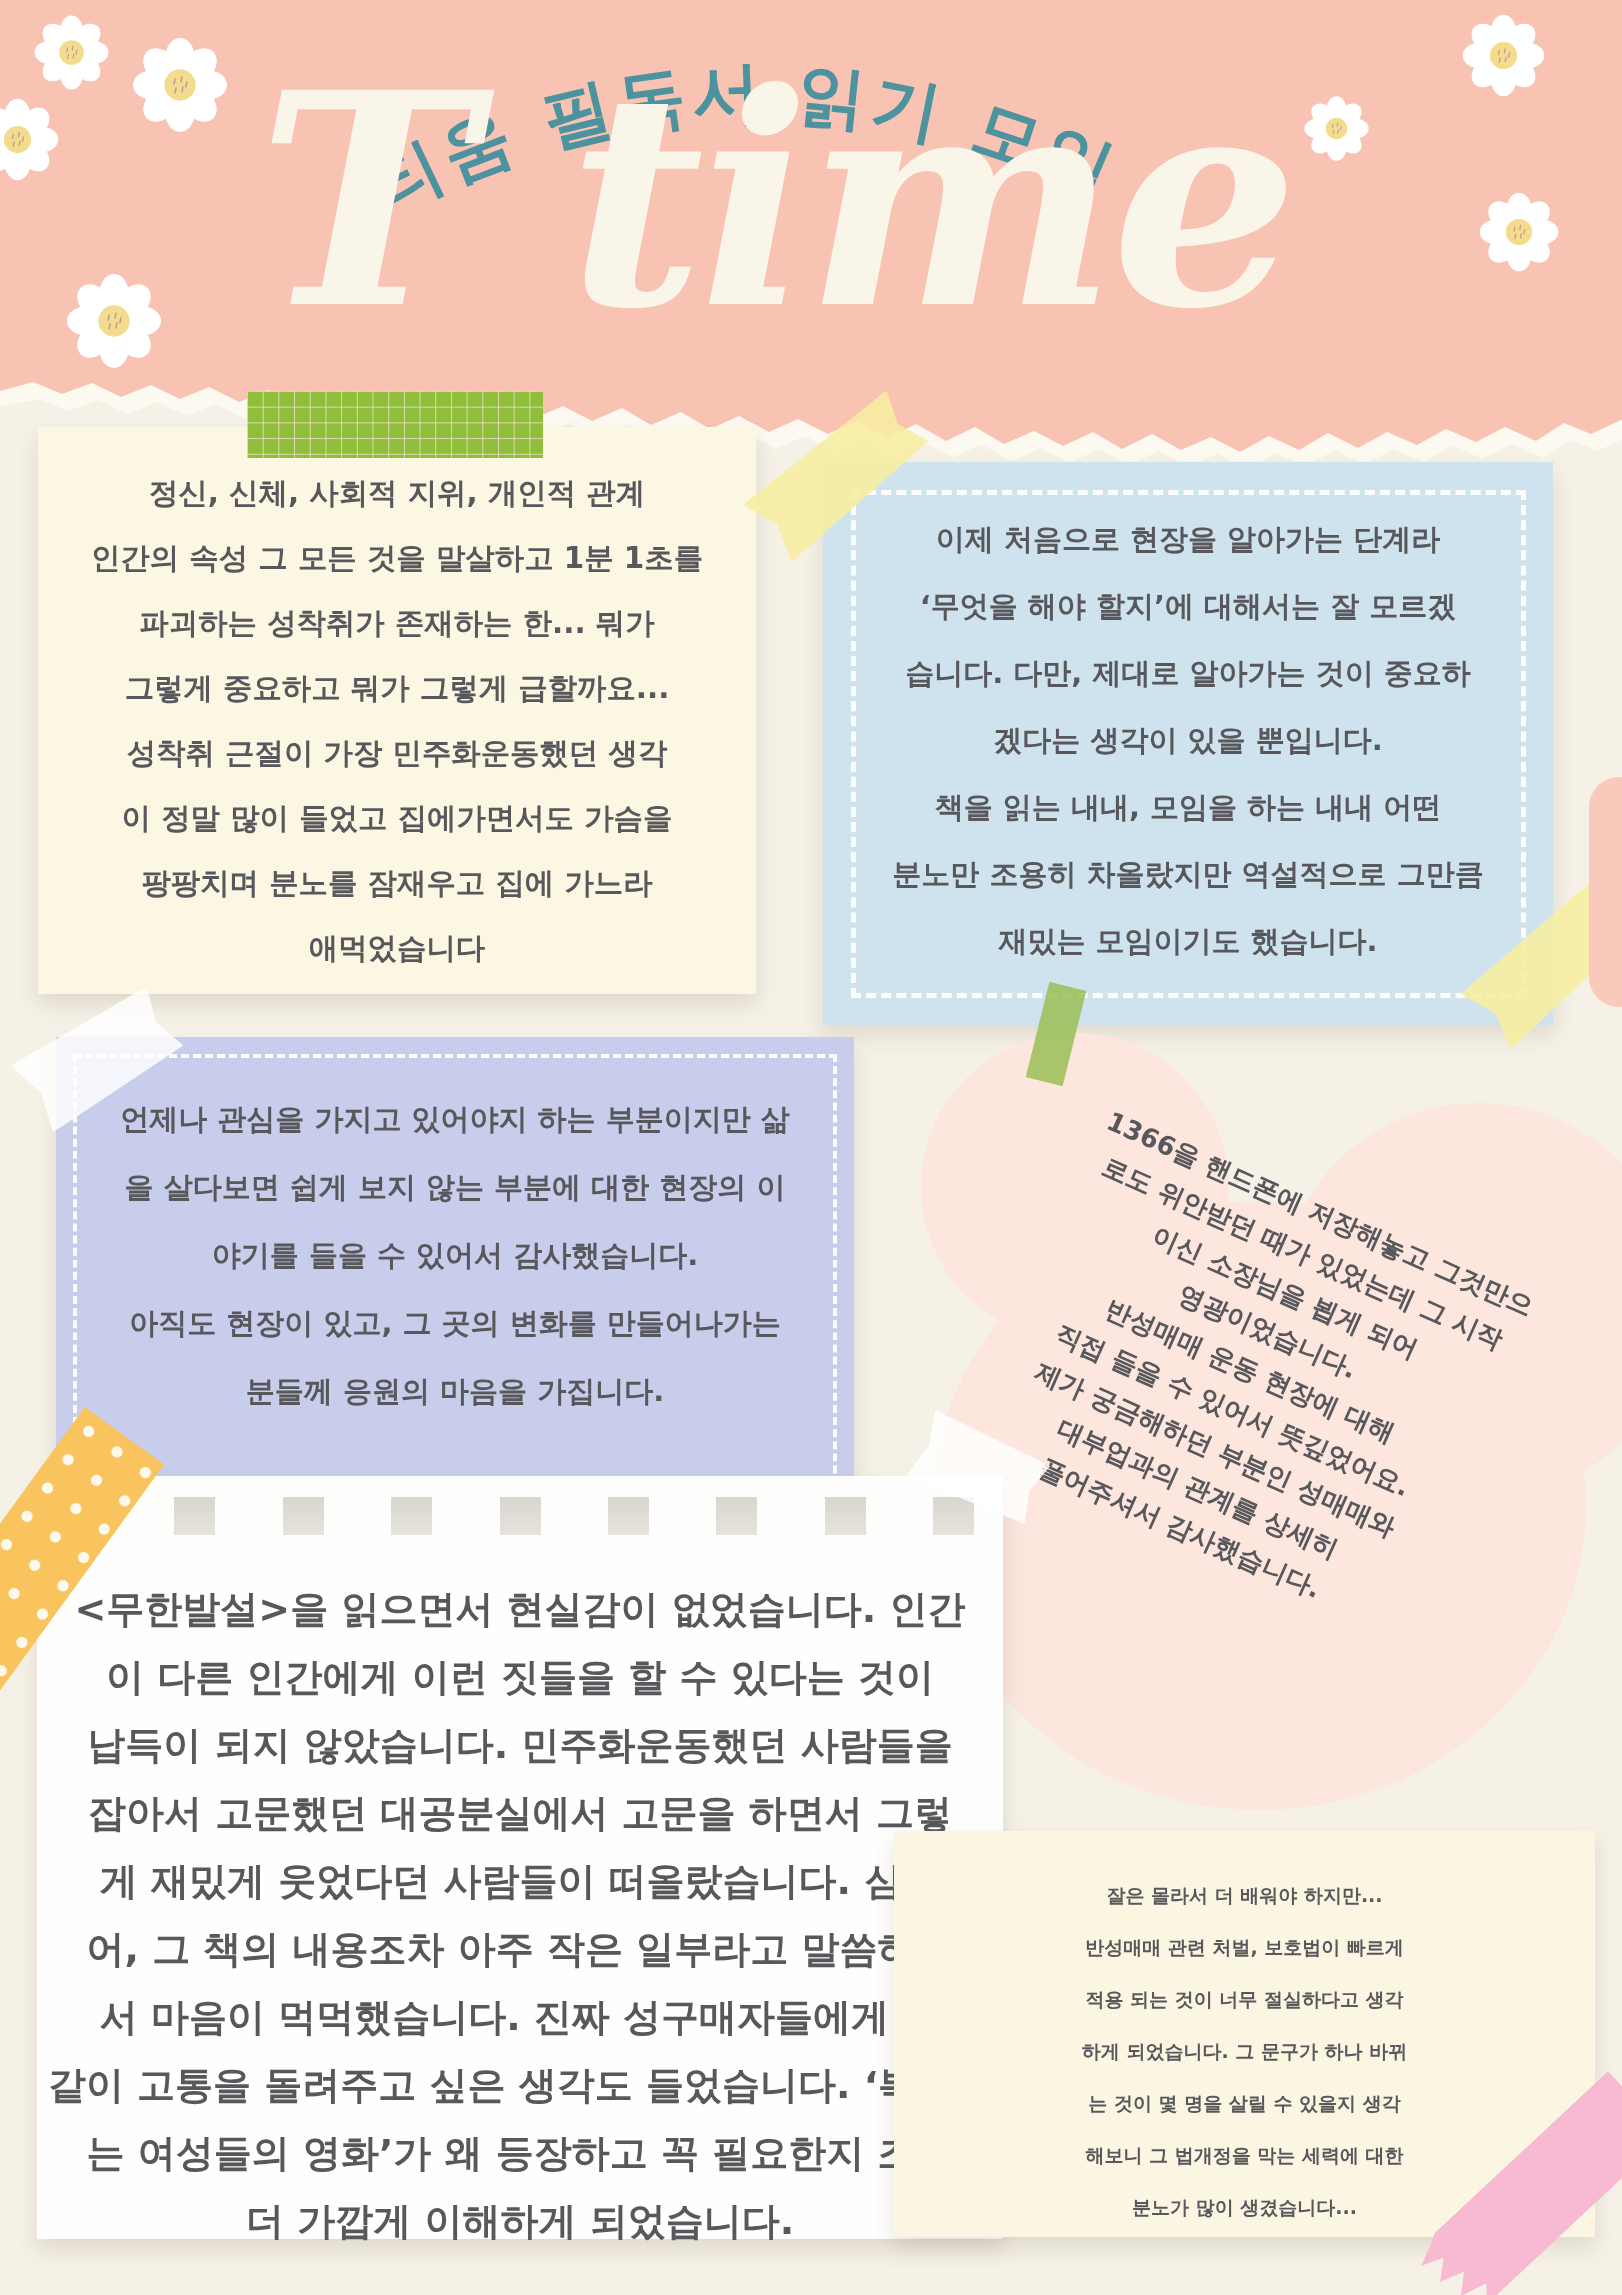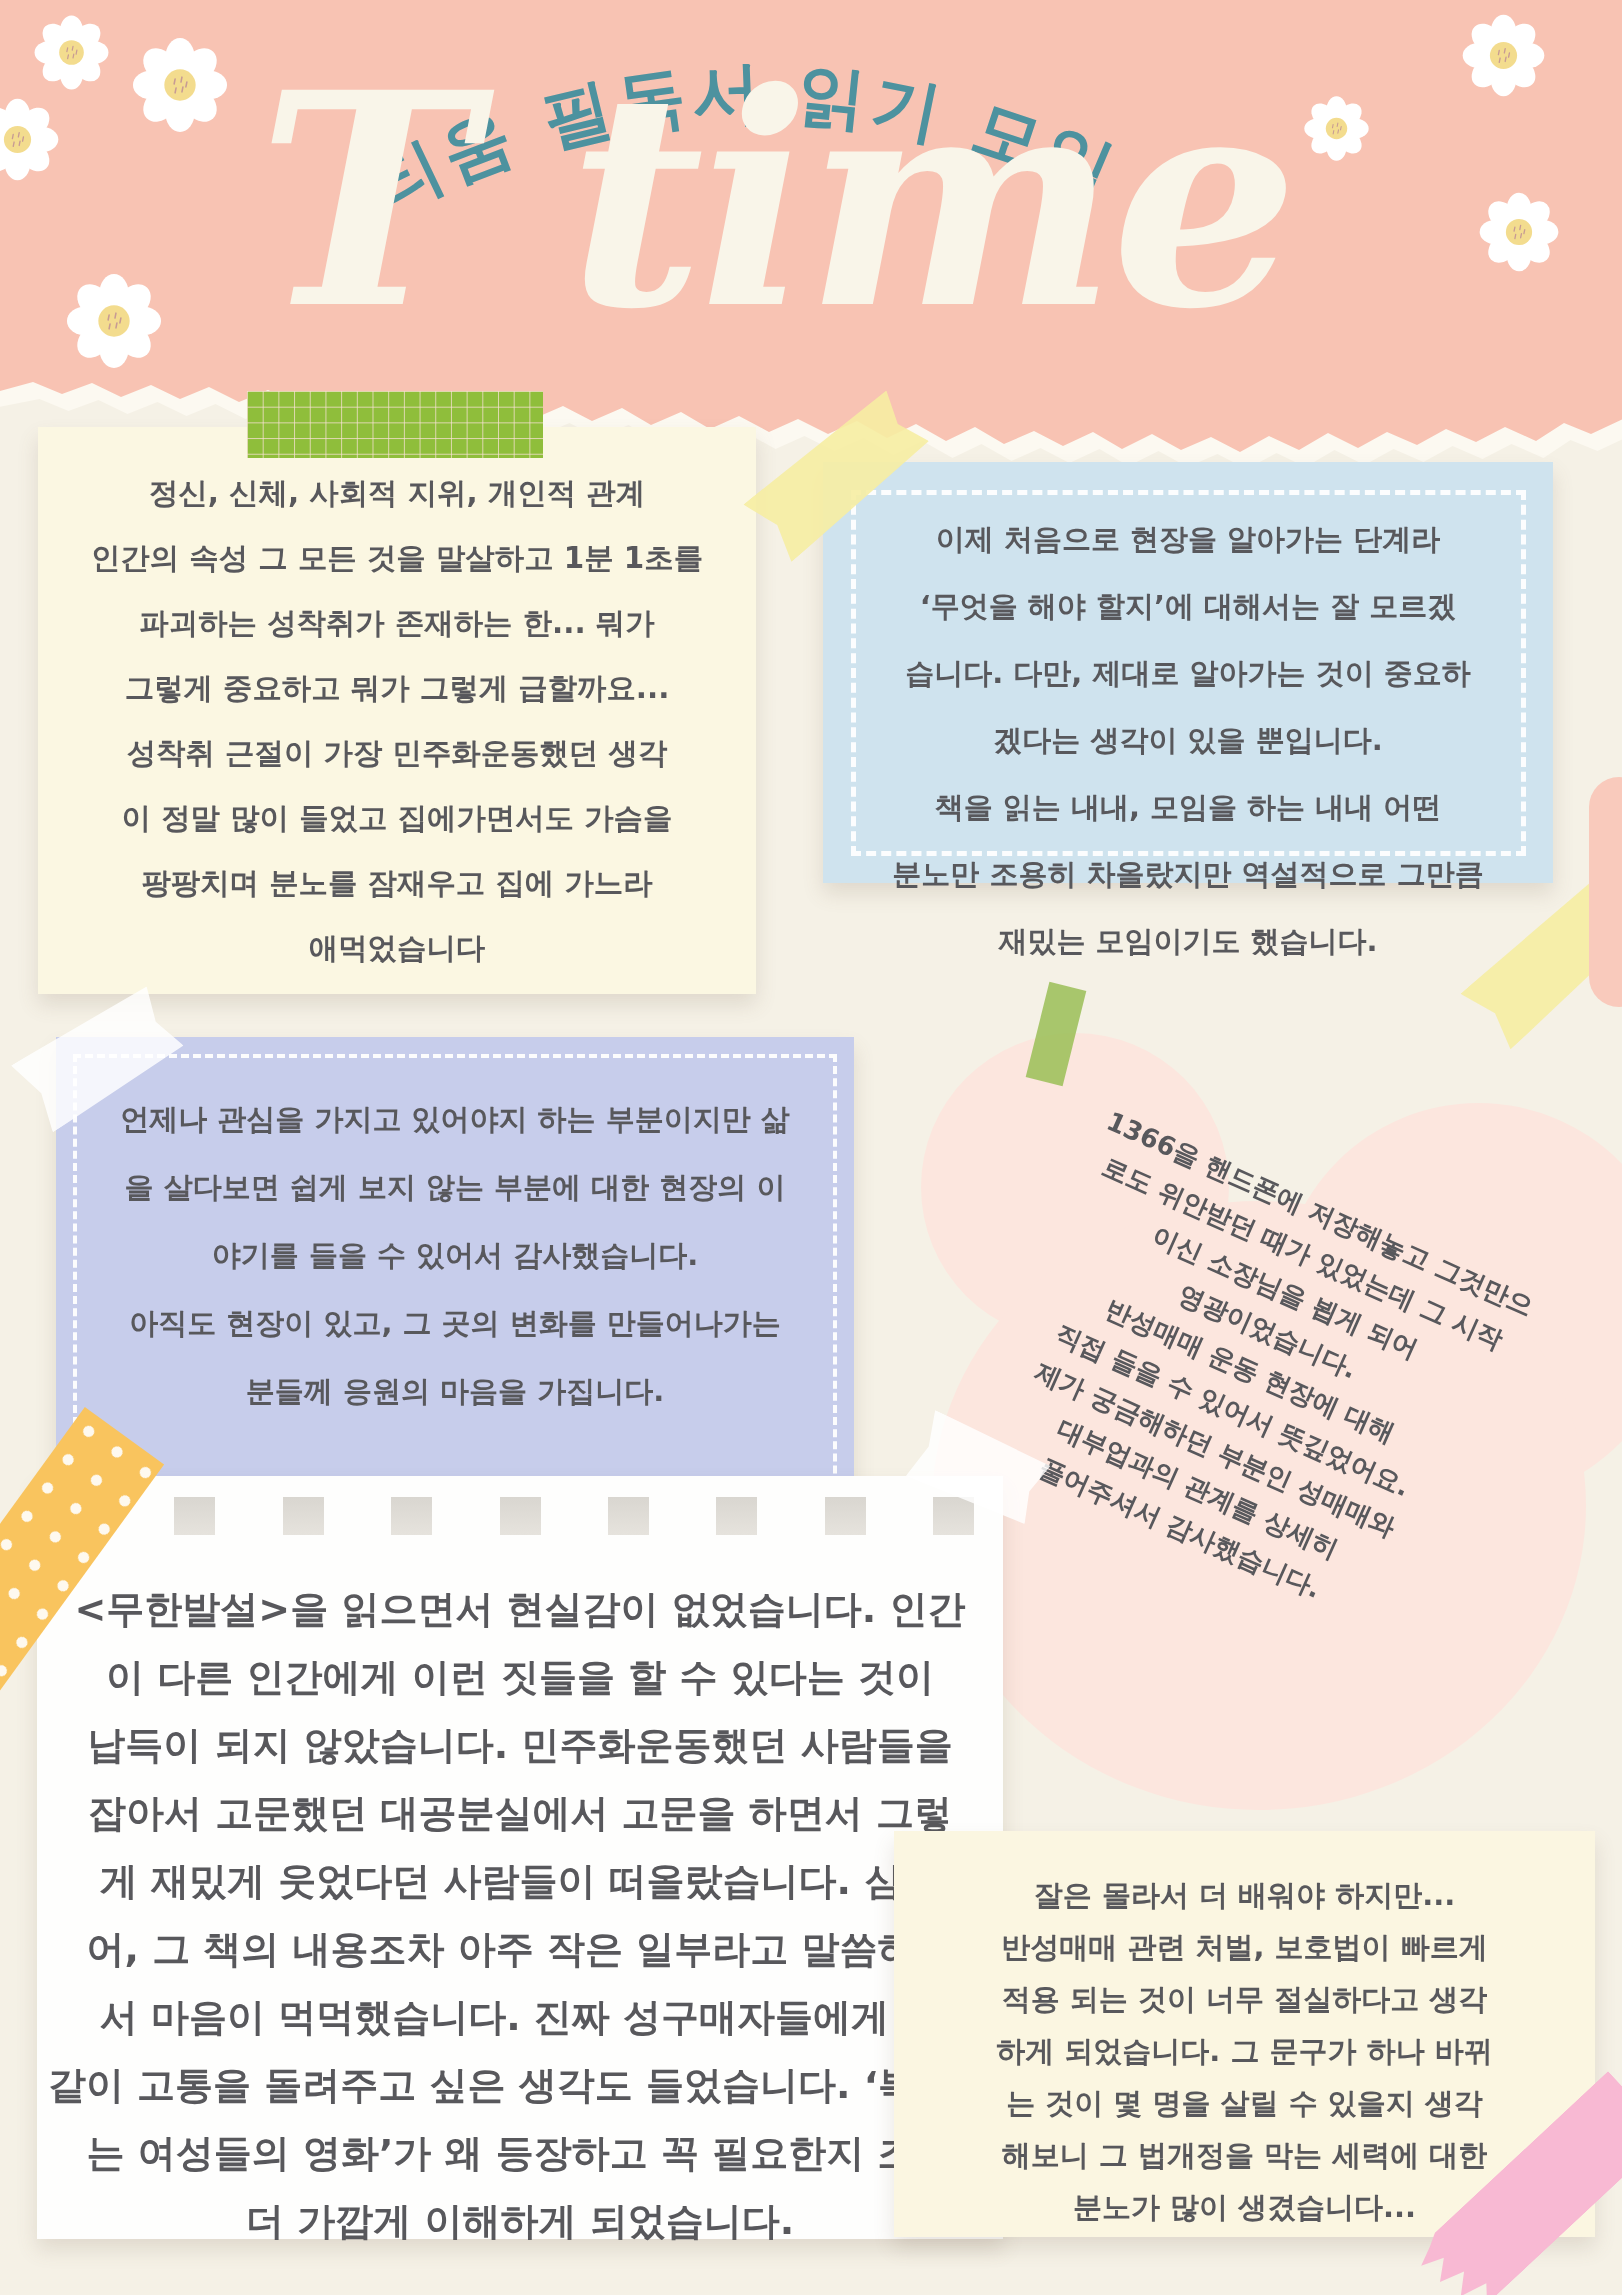--- a/index.html
+++ b/index.html
@@ -34,7 +34,7 @@
   .note1{left:38px; top:427px; width:718px; height:567px; background:#fbf7e2;}
   .note1 .note-text{padding-top:34px; font-size:29.4px; line-height:65px;}
 
-  .note2{left:823px; top:462px; width:730px; height:421px; background:#cfe3ee;}
+  .note2{left:823px; top:462px; width:730px; height:563px; background:#cfe3ee;}
   .note2 .dash-border{inset:27.5px;}
   .note2 .note-text{padding-top:44px; font-size:29px; line-height:67px;}
 

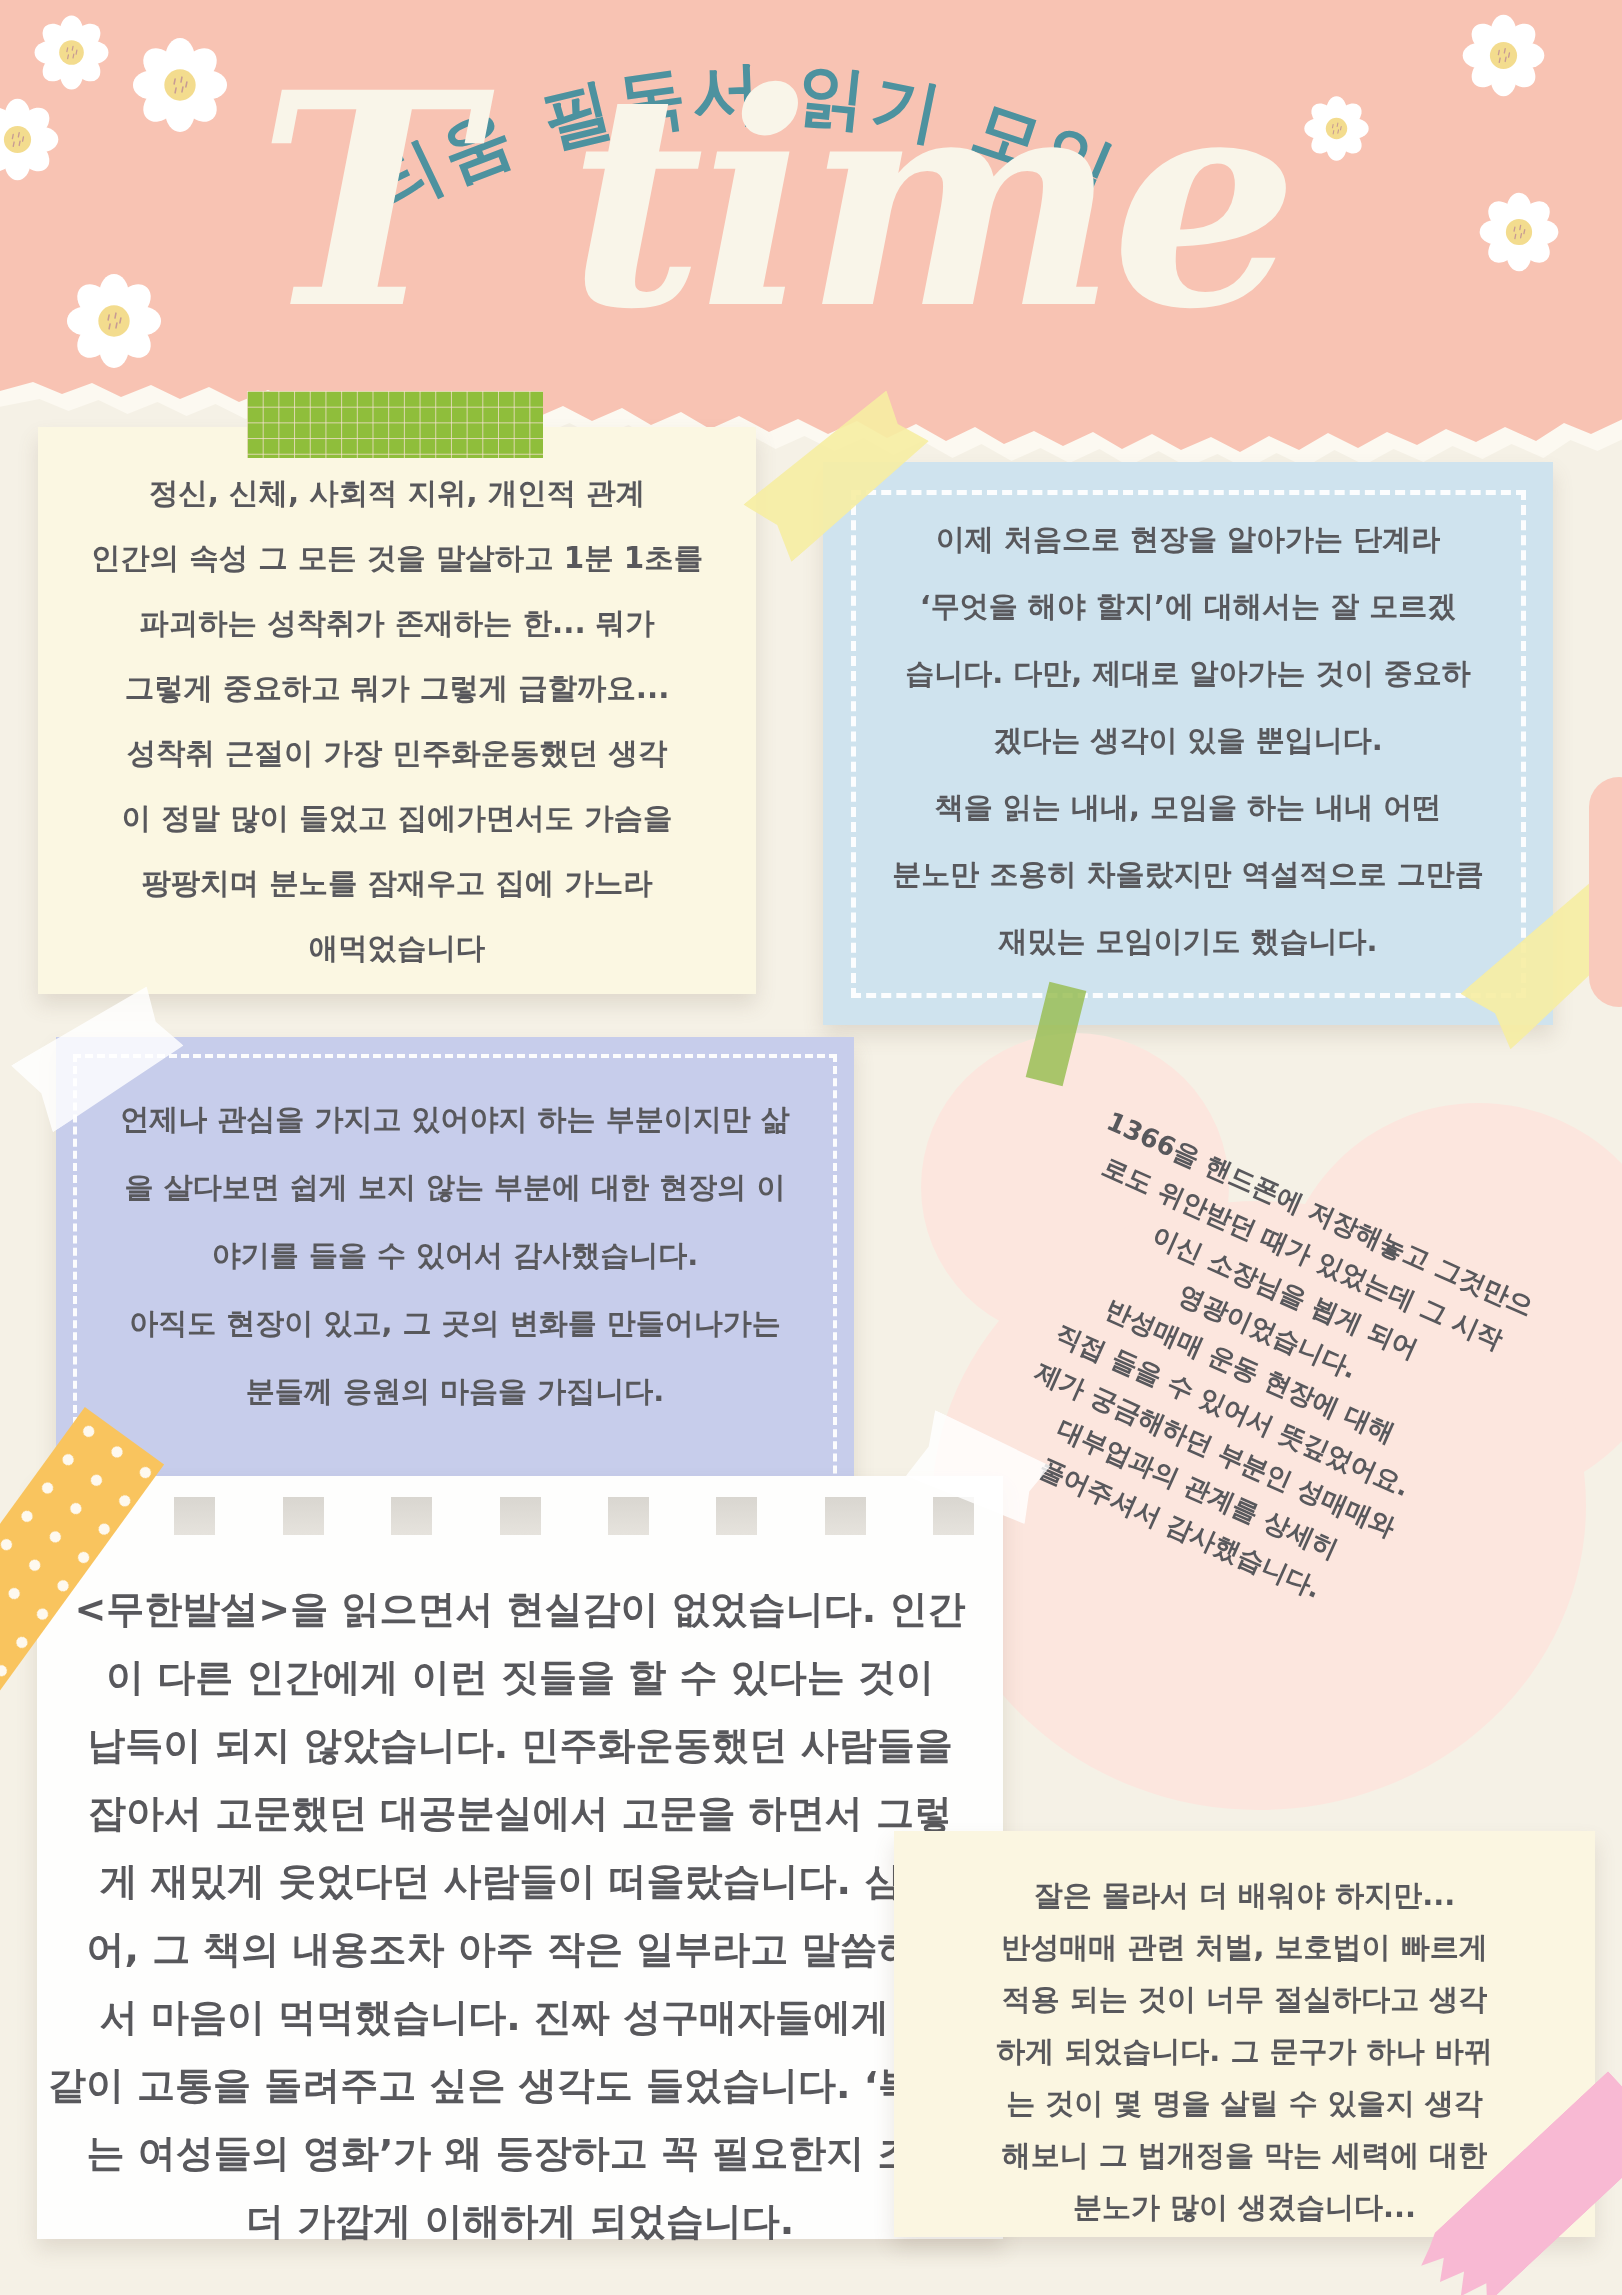--- a/index.html
+++ b/index.html
@@ -58,7 +58,7 @@
   .note5 .note-text{padding-top:99px; font-size:38px; line-height:68px;}
 
   .note6{left:894px; top:1831px; width:701px; height:406px; background:#fbf6e1;}
-  .note6 .note-text{padding-top:38px; font-size:29px; line-height:52px;}
+  .note6 .note-text{padding-top:38px; font-size:19px; line-height:52px;}
 
   
   .tape{position:absolute;}

